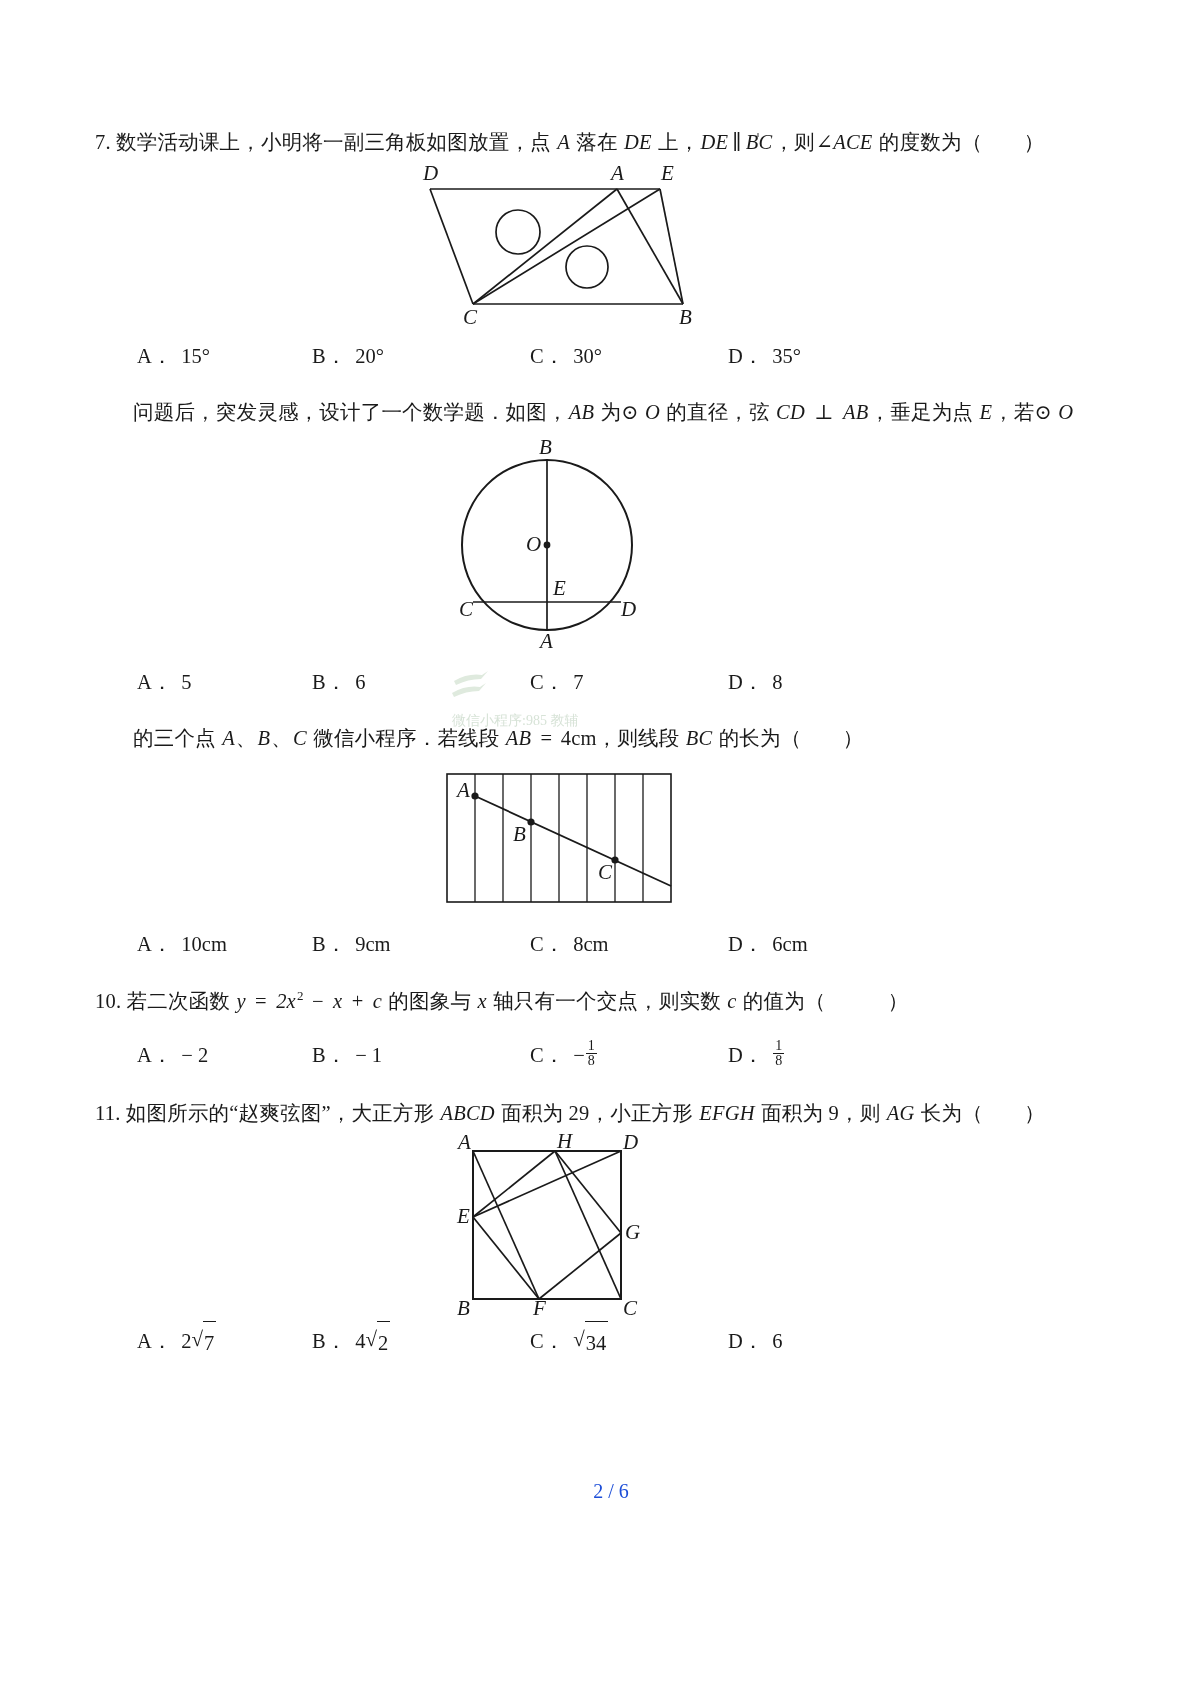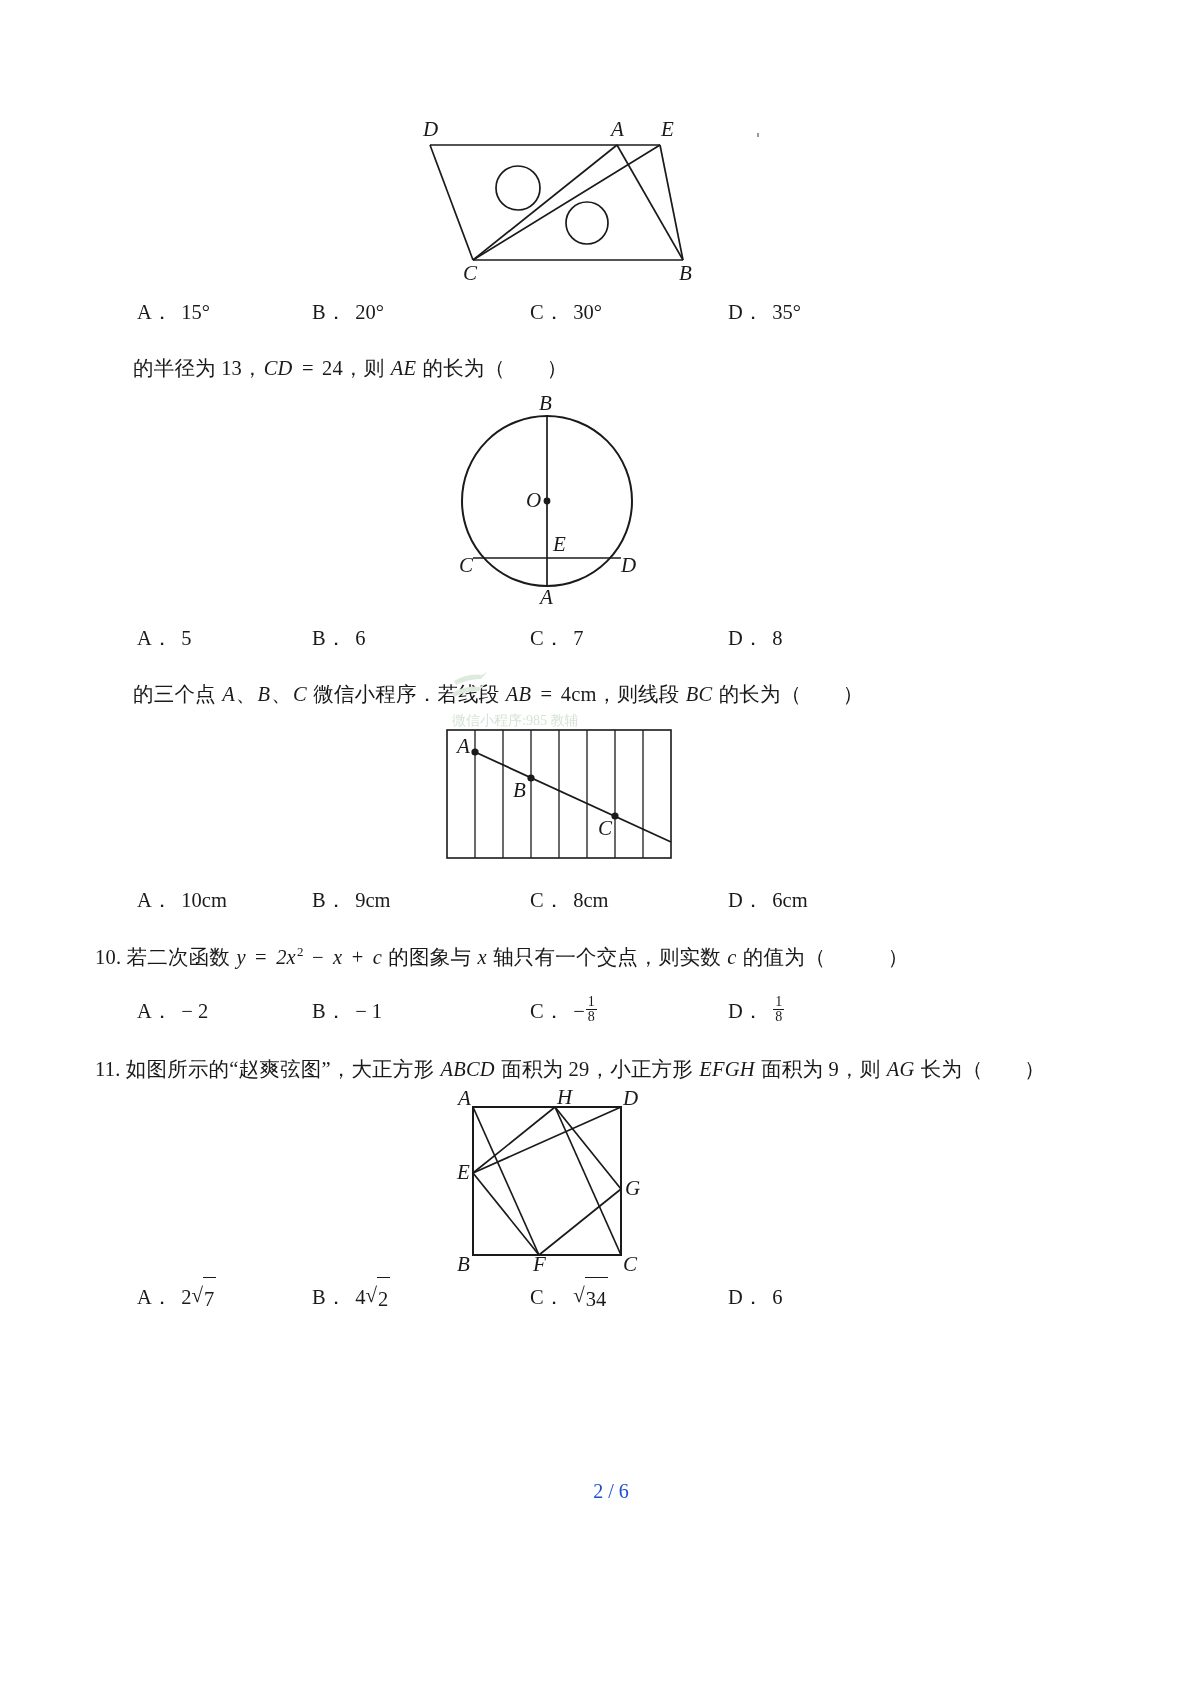--- a/index.html
+++ b/index.html
@@ -176,6 +176,10 @@
   <div class="content">
 
     <div class="question">
+      <div class="qline">
+        <span class="qnum">7.</span>
+        <span class="cn">数学活动课上，小明将一副三角板如图放置，点 </span><span class="mi">A</span><span class="cn"> 落在 </span><span class="mi">DE</span><span class="cn"> 上，</span><span class="mi">DE</span><span class="op">∥</span><span class="mi">BC</span><span class="cn">，则</span><span class="mi">∠ACE</span><span class="cn"> 的度数为（　　）</span>
+      </div>
 
       <div class="figure">
         <svg width="290" height="150" viewBox="0 0 290 150">

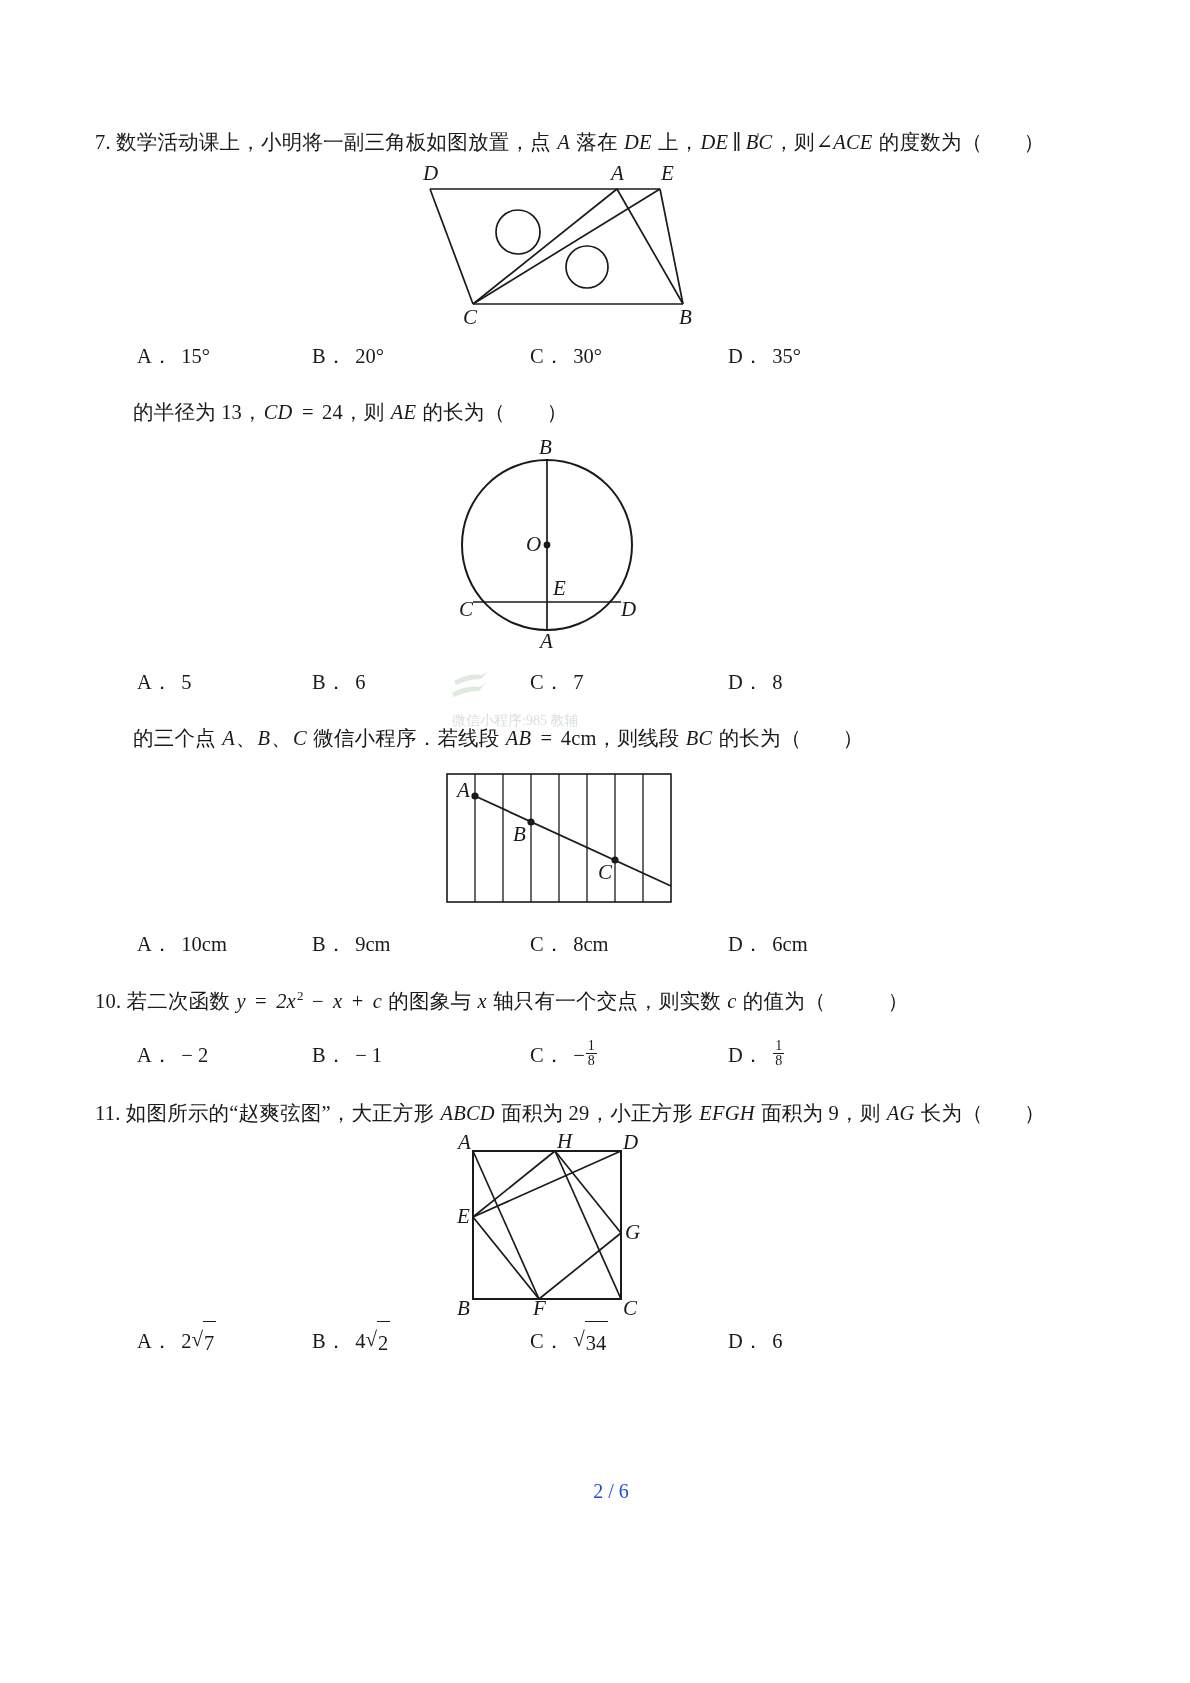--- a/index.html
+++ b/index.html
@@ -227,6 +227,9 @@
 
     <div class="question" style="margin-top:14px;">
       <div class="qline indent">
+        <span class="cn">问题后，突发灵感，设计了一个数学题．如图，</span><span class="mi">AB</span><span class="cn"> 为⊙ </span><span class="mi">O</span><span class="cn"> 的直径，弦 </span><span class="mi">CD</span><span class="op"> ⊥ </span><span class="mi">AB</span><span class="cn">，垂足为点 </span><span class="mi">E</span><span class="cn">，若⊙ </span><span class="mi">O</span>
+      </div>
+      <div class="qline indent">
         <span class="cn">的半径为 </span><span class="mn">13</span><span class="cn">，</span><span class="mi">CD</span><span class="op"> = </span><span class="mn">24</span><span class="cn">，则 </span><span class="mi">AE</span><span class="cn"> 的长为（　　）</span>
       </div>
 

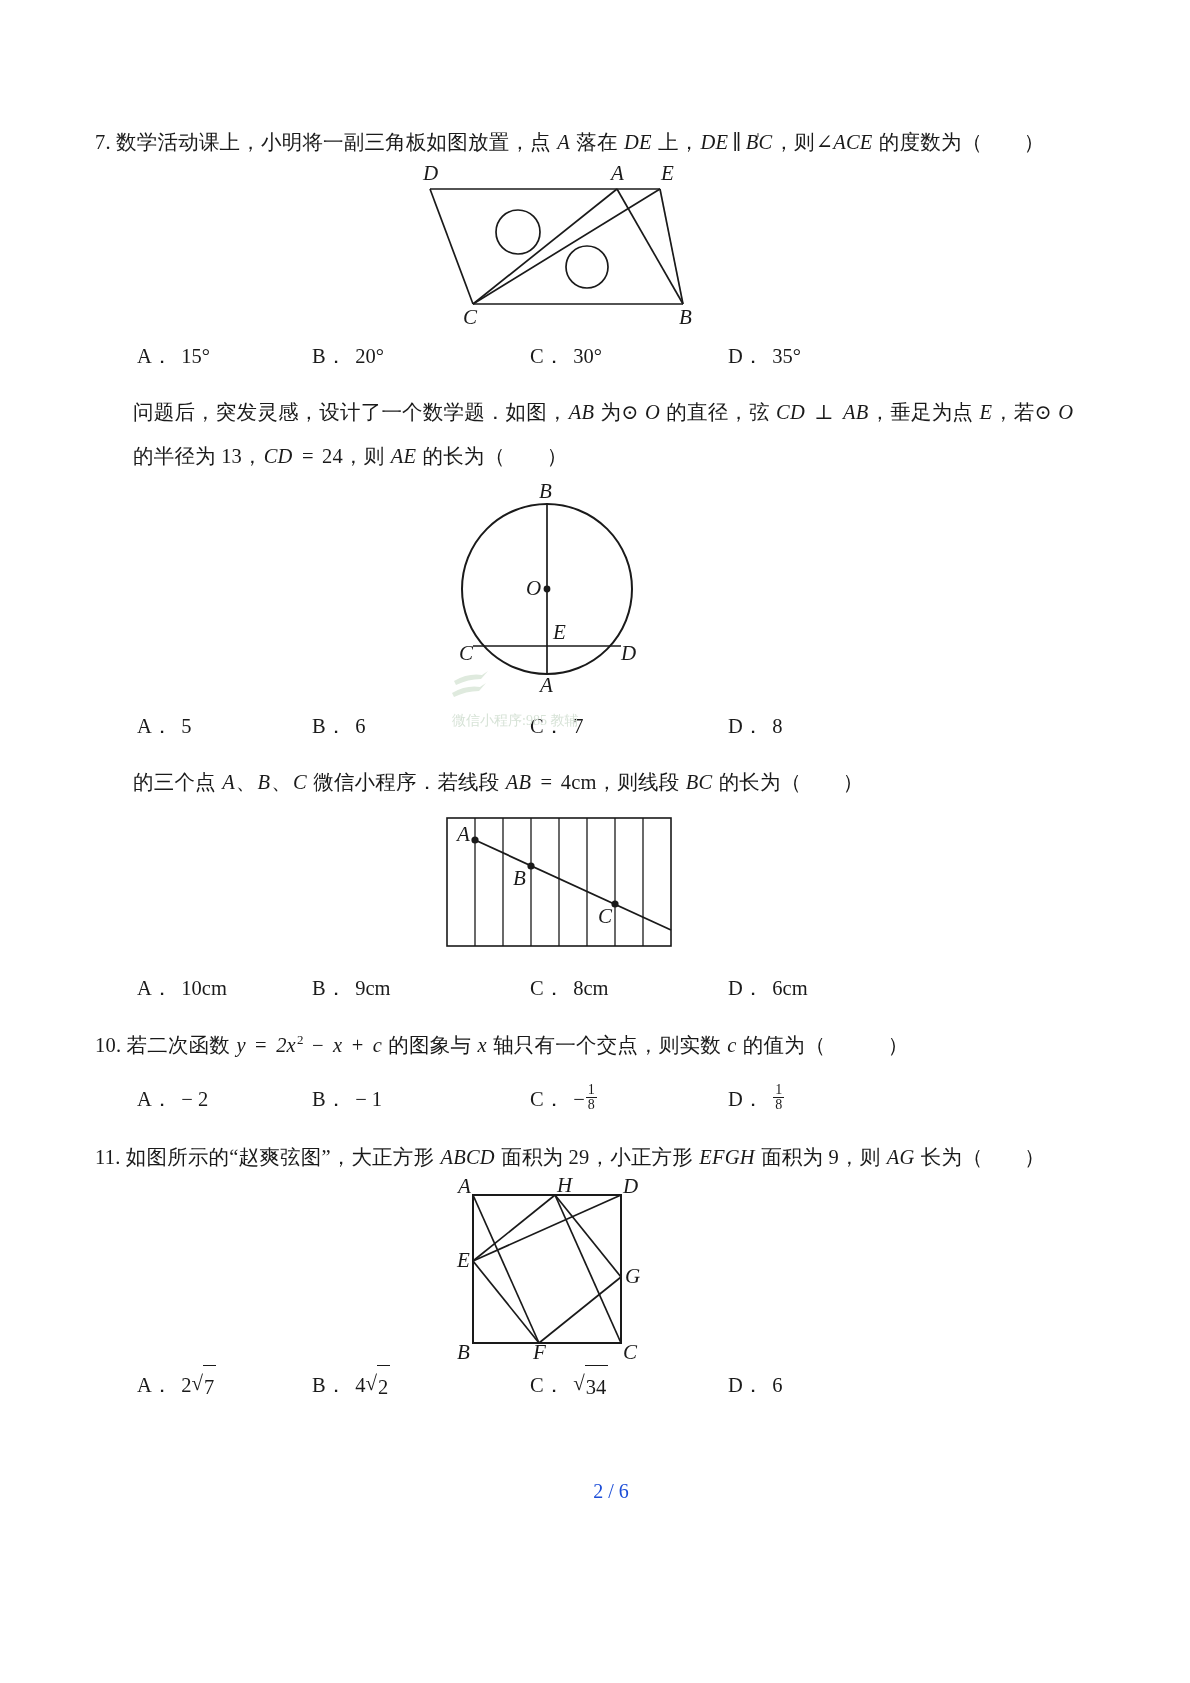--- a/index.html
+++ b/index.html
@@ -229,9 +229,6 @@
       <div class="qline indent">
         <span class="cn">问题后，突发灵感，设计了一个数学题．如图，</span><span class="mi">AB</span><span class="cn"> 为⊙ </span><span class="mi">O</span><span class="cn"> 的直径，弦 </span><span class="mi">CD</span><span class="op"> ⊥ </span><span class="mi">AB</span><span class="cn">，垂足为点 </span><span class="mi">E</span><span class="cn">，若⊙ </span><span class="mi">O</span>
       </div>
-      <div class="qline indent">
-        <span class="cn">的半径为 </span><span class="mn">13</span><span class="cn">，</span><span class="mi">CD</span><span class="op"> = </span><span class="mn">24</span><span class="cn">，则 </span><span class="mi">AE</span><span class="cn"> 的长为（　　）</span>
-      </div>
 
       <div class="figure" style="margin-top:6px;">
         <svg width="250" height="210" viewBox="0 0 250 210">

